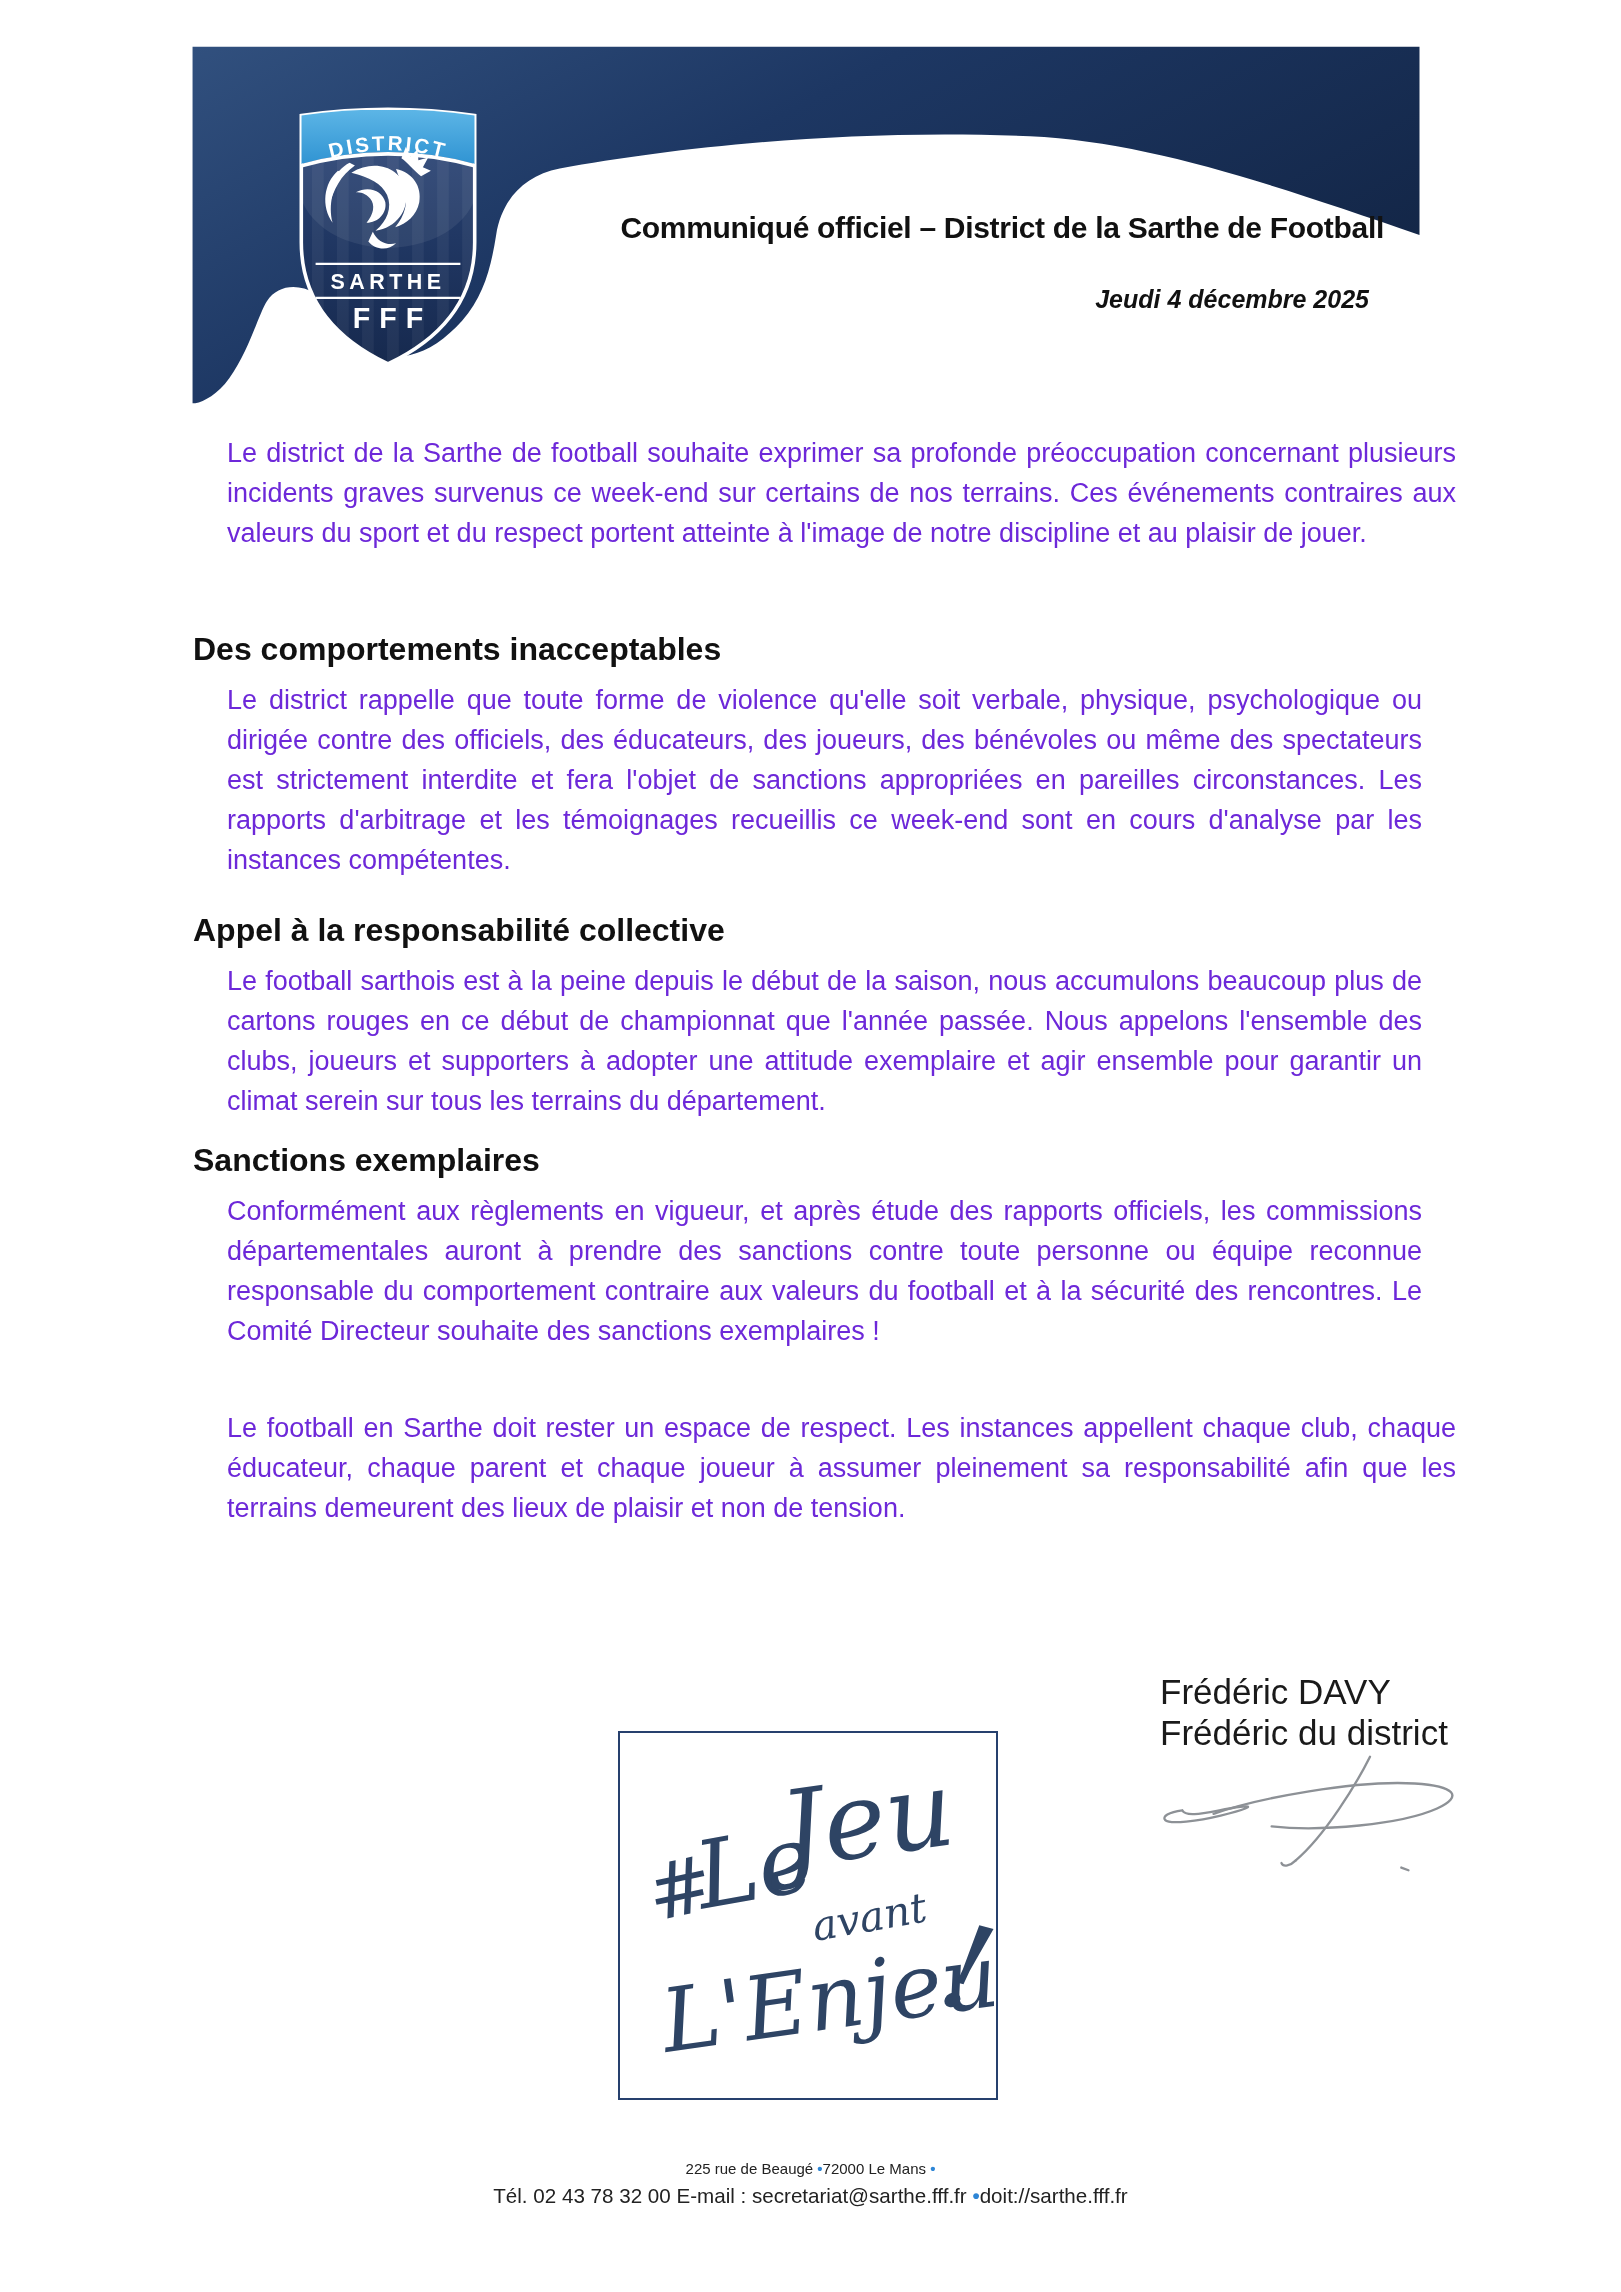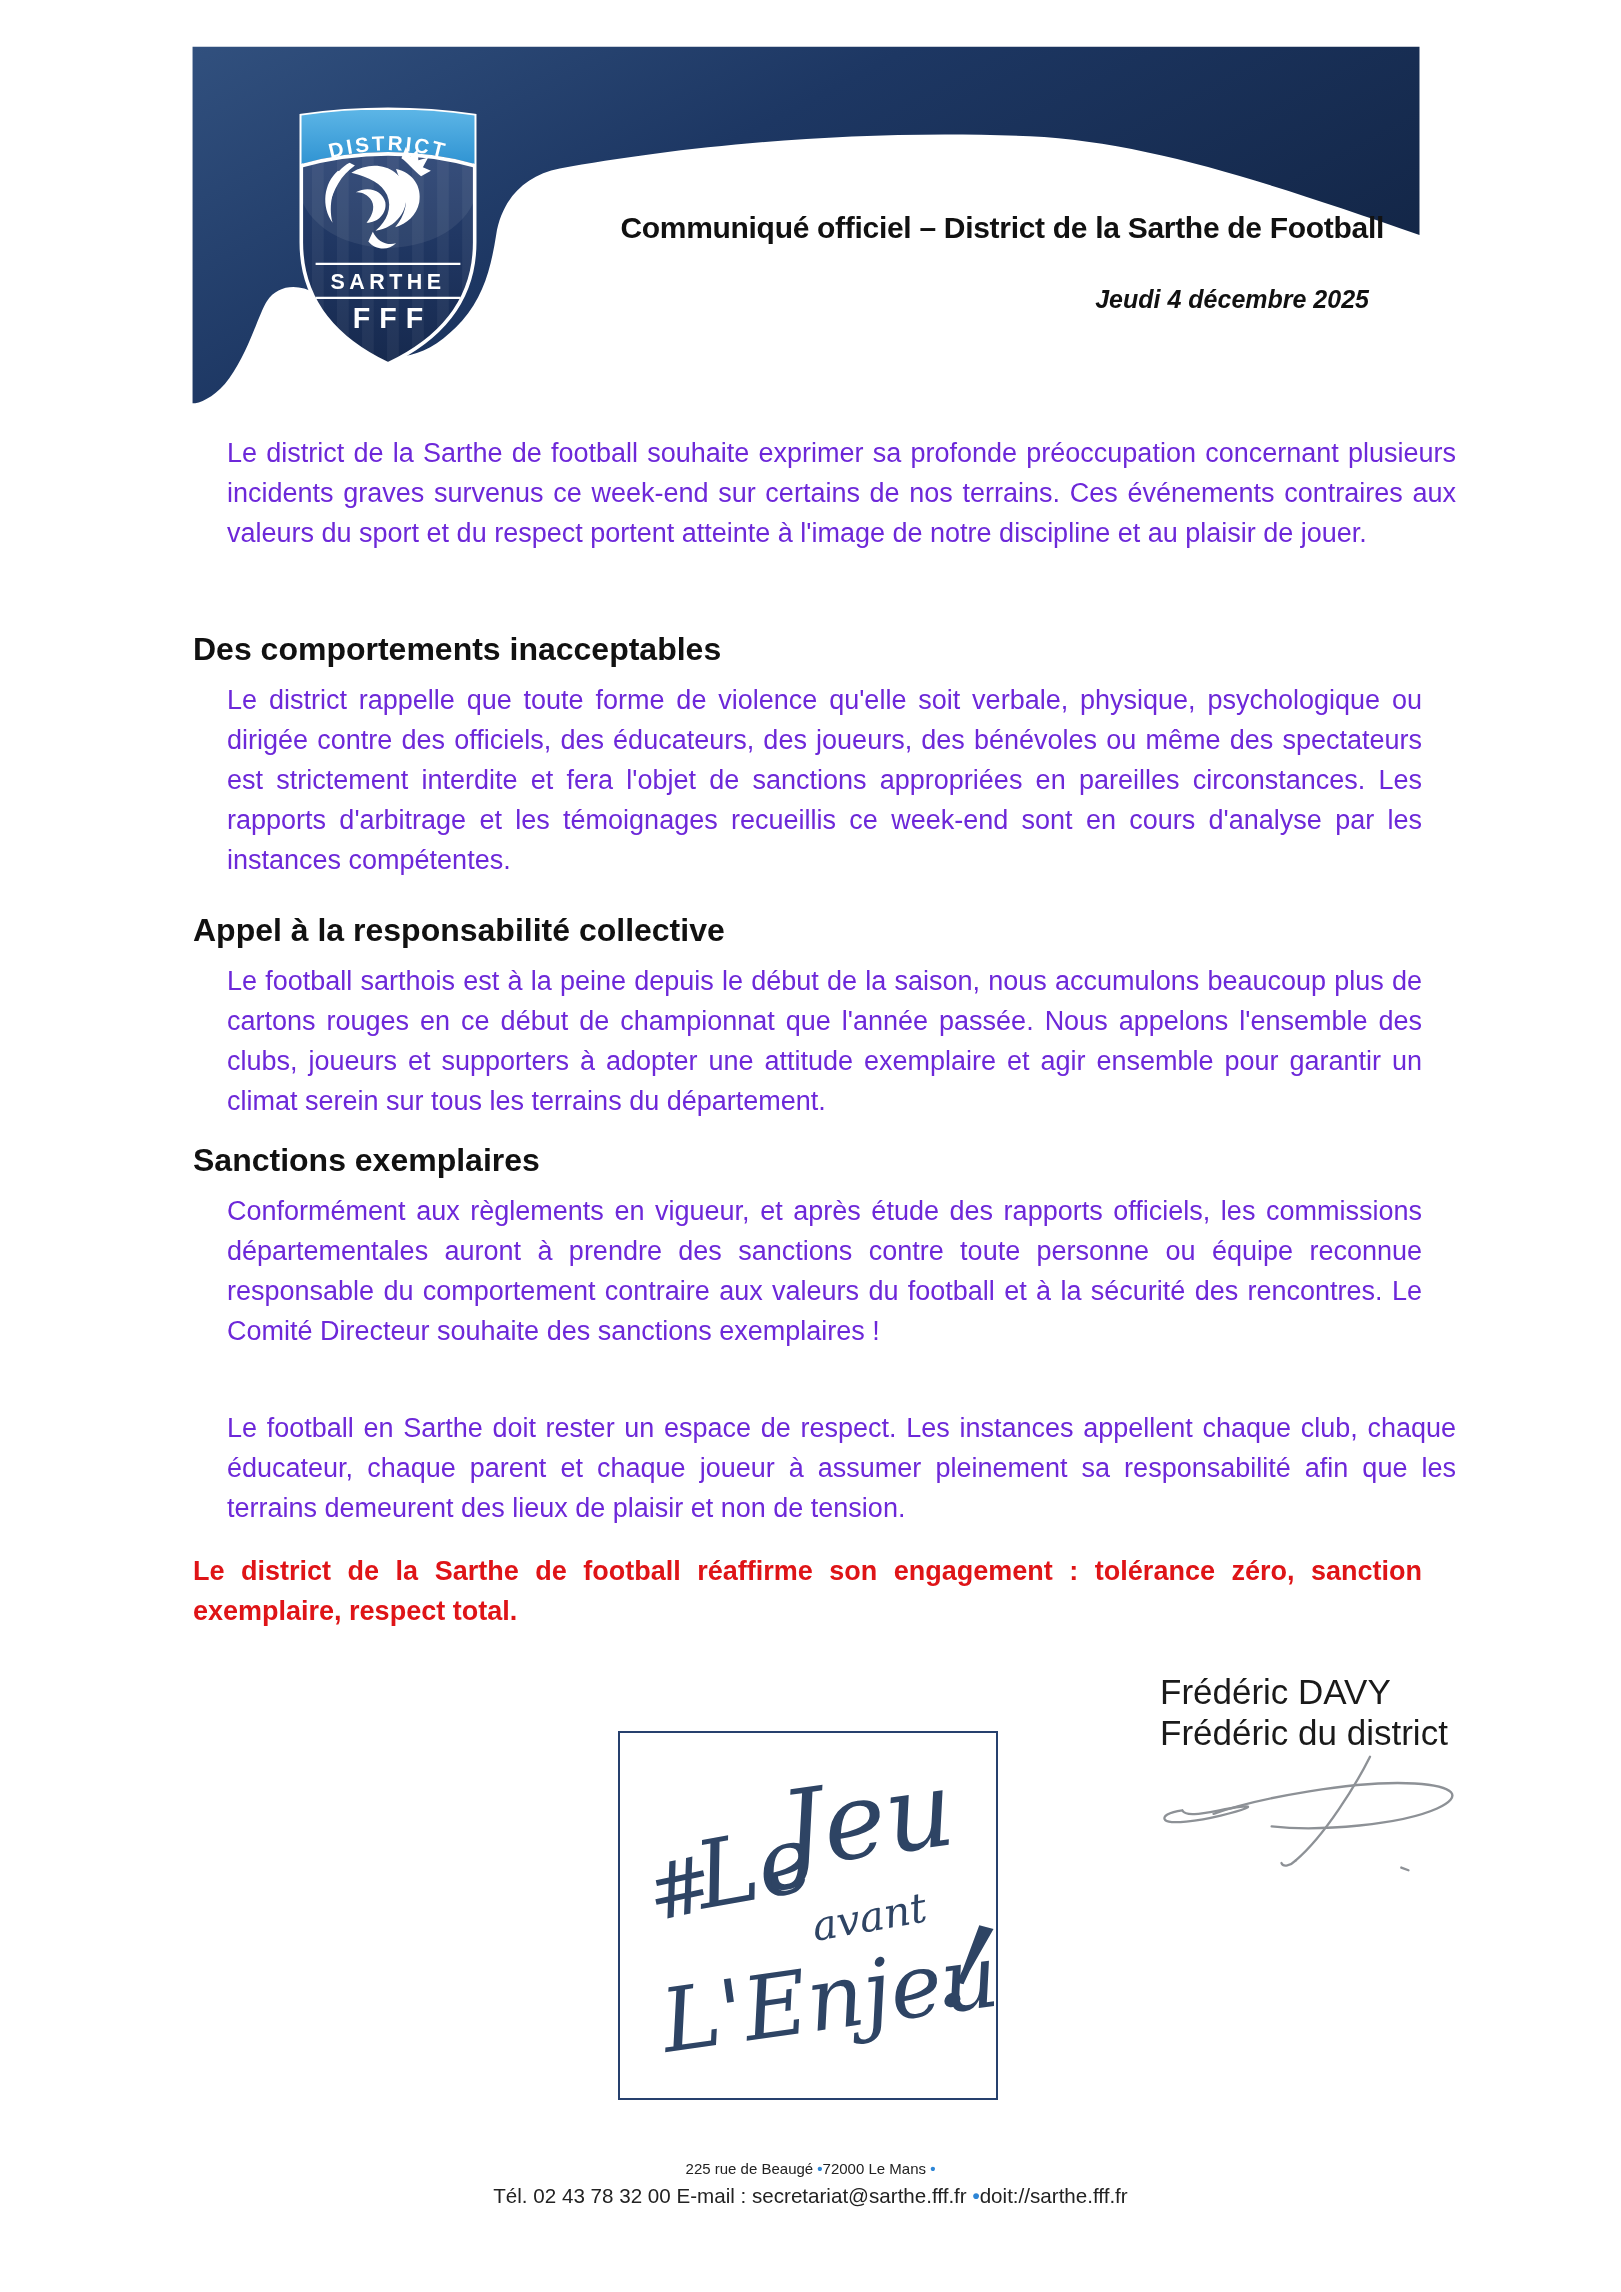--- a/index.html
+++ b/index.html
@@ -141,7 +141,6 @@
 
   <div class="block para" style="top:1408px;">Le football en Sarthe doit rester un espace de respect. Les instances appellent chaque club, chaque éducateur, chaque parent et chaque joueur à assumer pleinement sa responsabilité afin que les terrains demeurent des lieux de plaisir et non de tension.</div>
 
-  <div class="block statement" style="top:1551px;">Le district de la Sarthe de football réaffirme son engagement : tolérance zéro, sanction exemplaire, respect total.</div>
 
   <div class="sig-block">
     <div>Frédéric DAVY</div>

